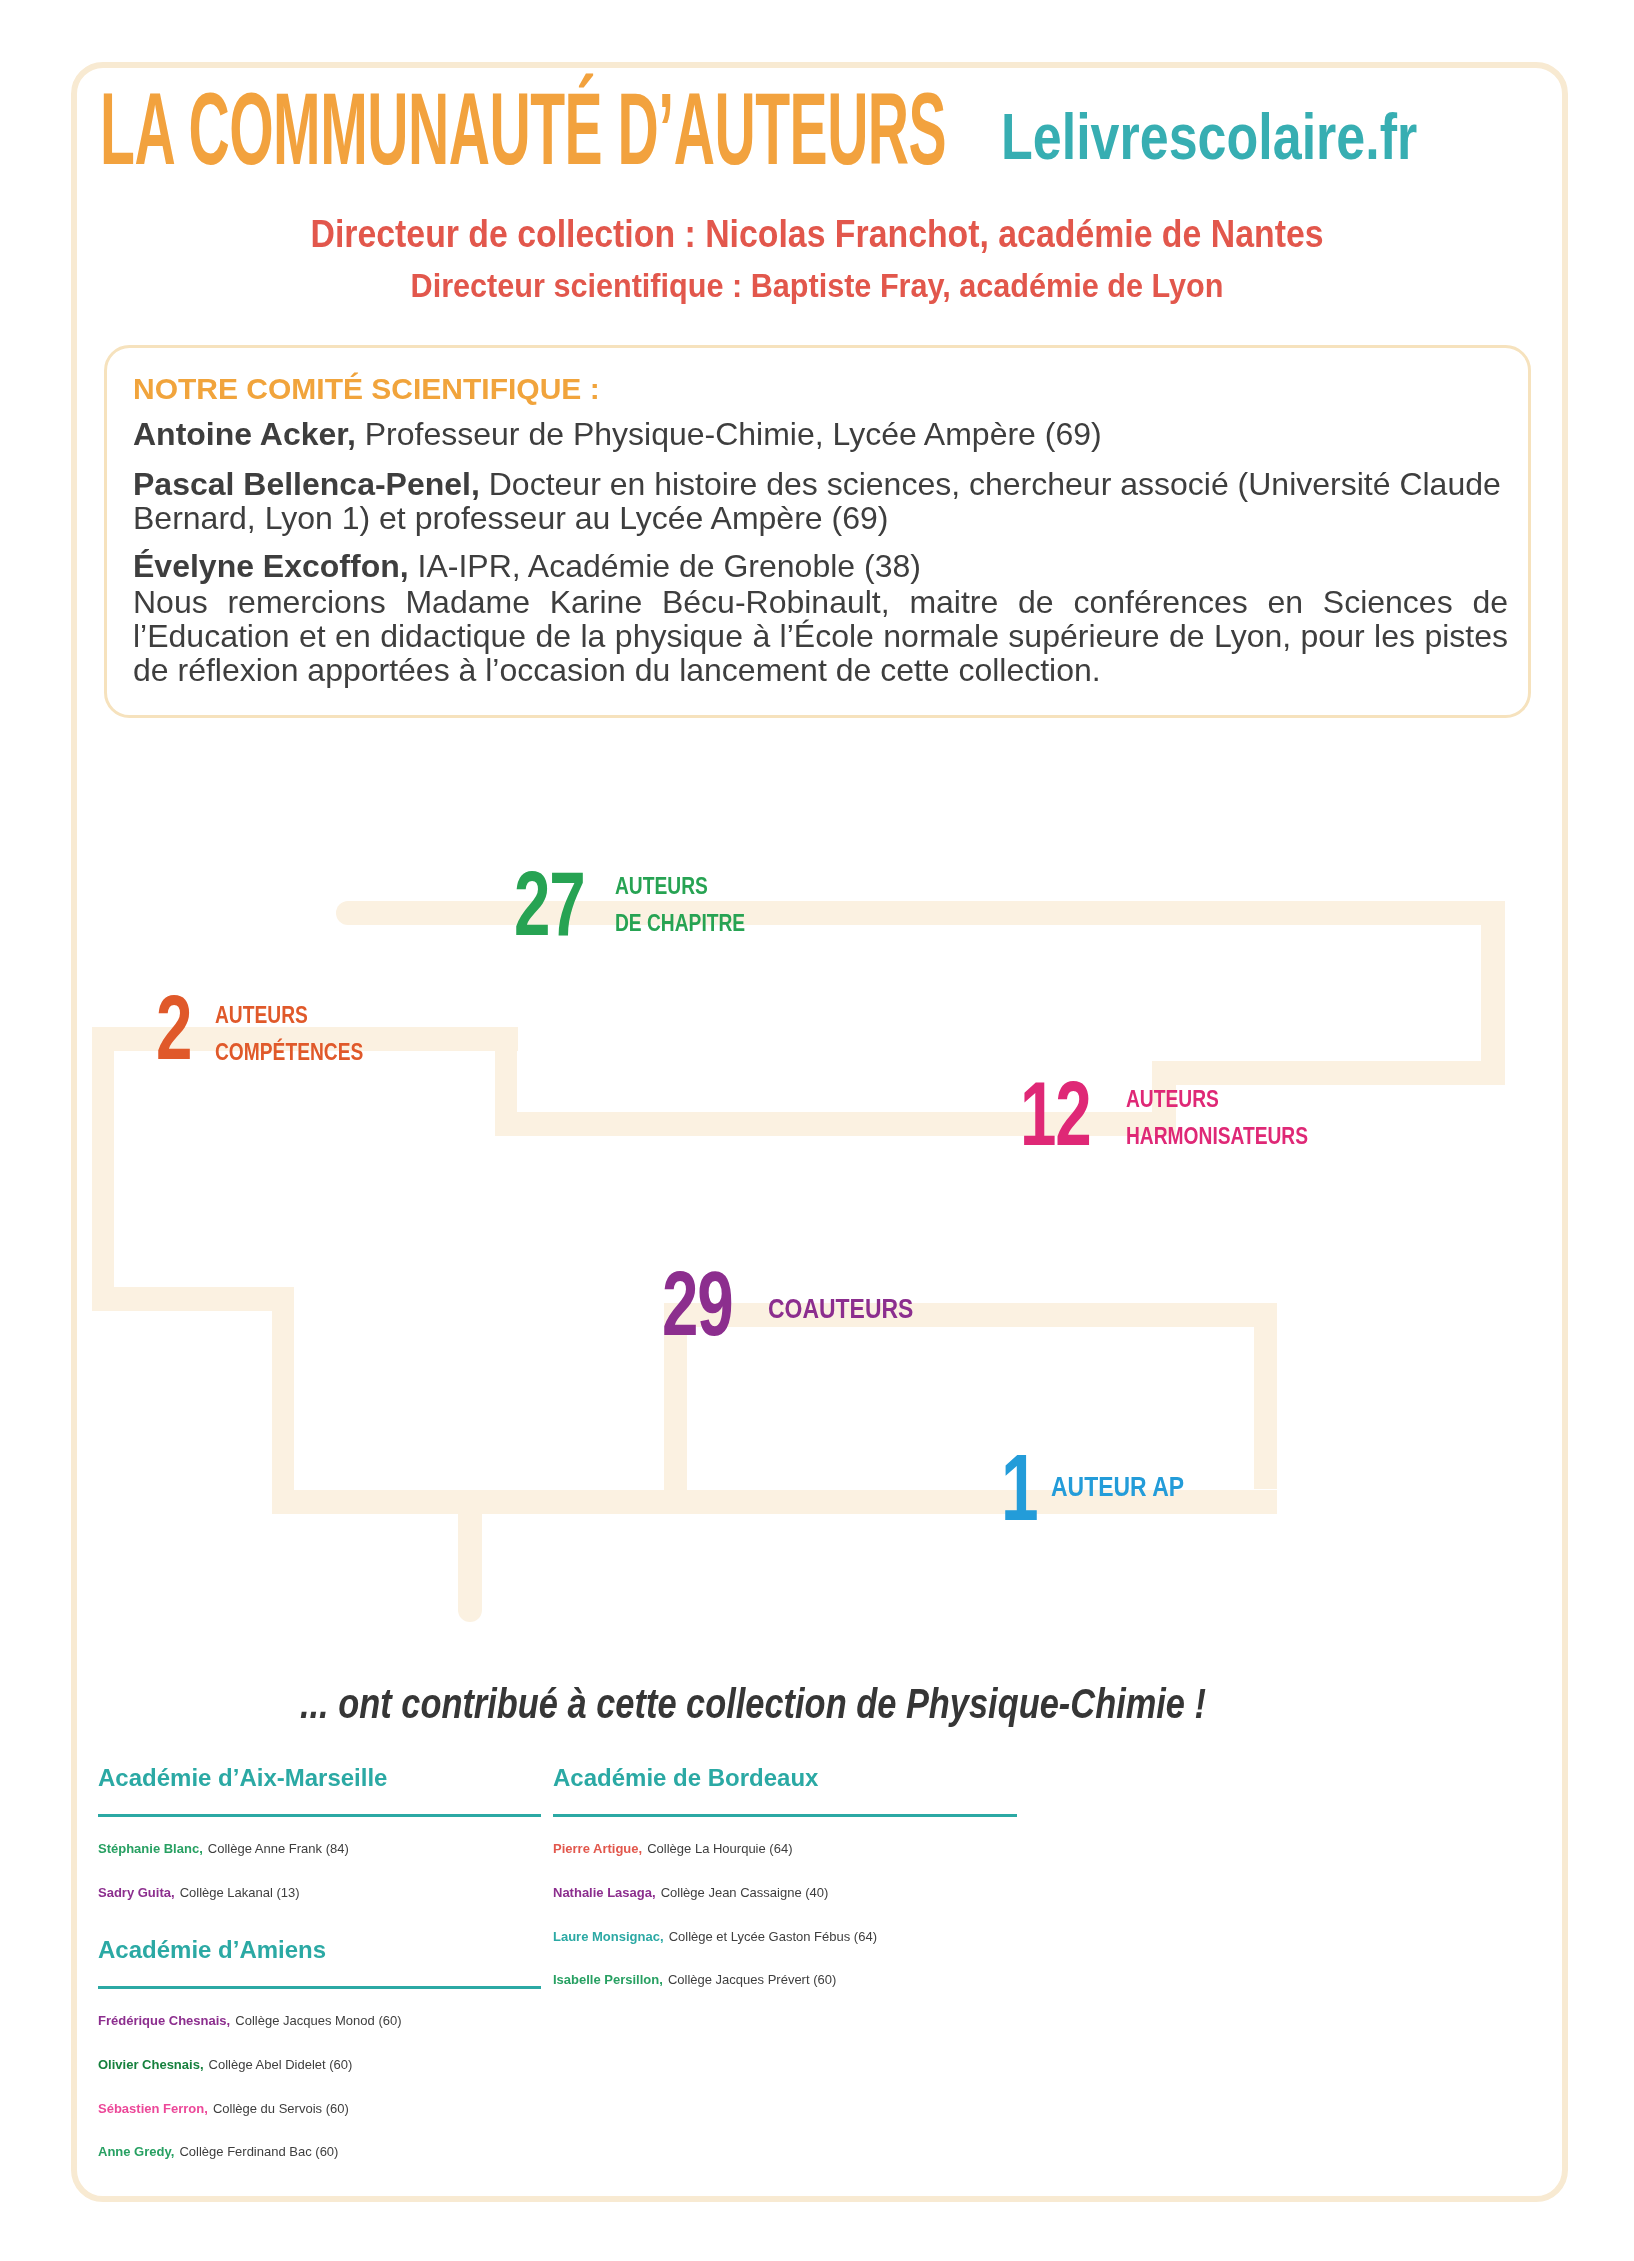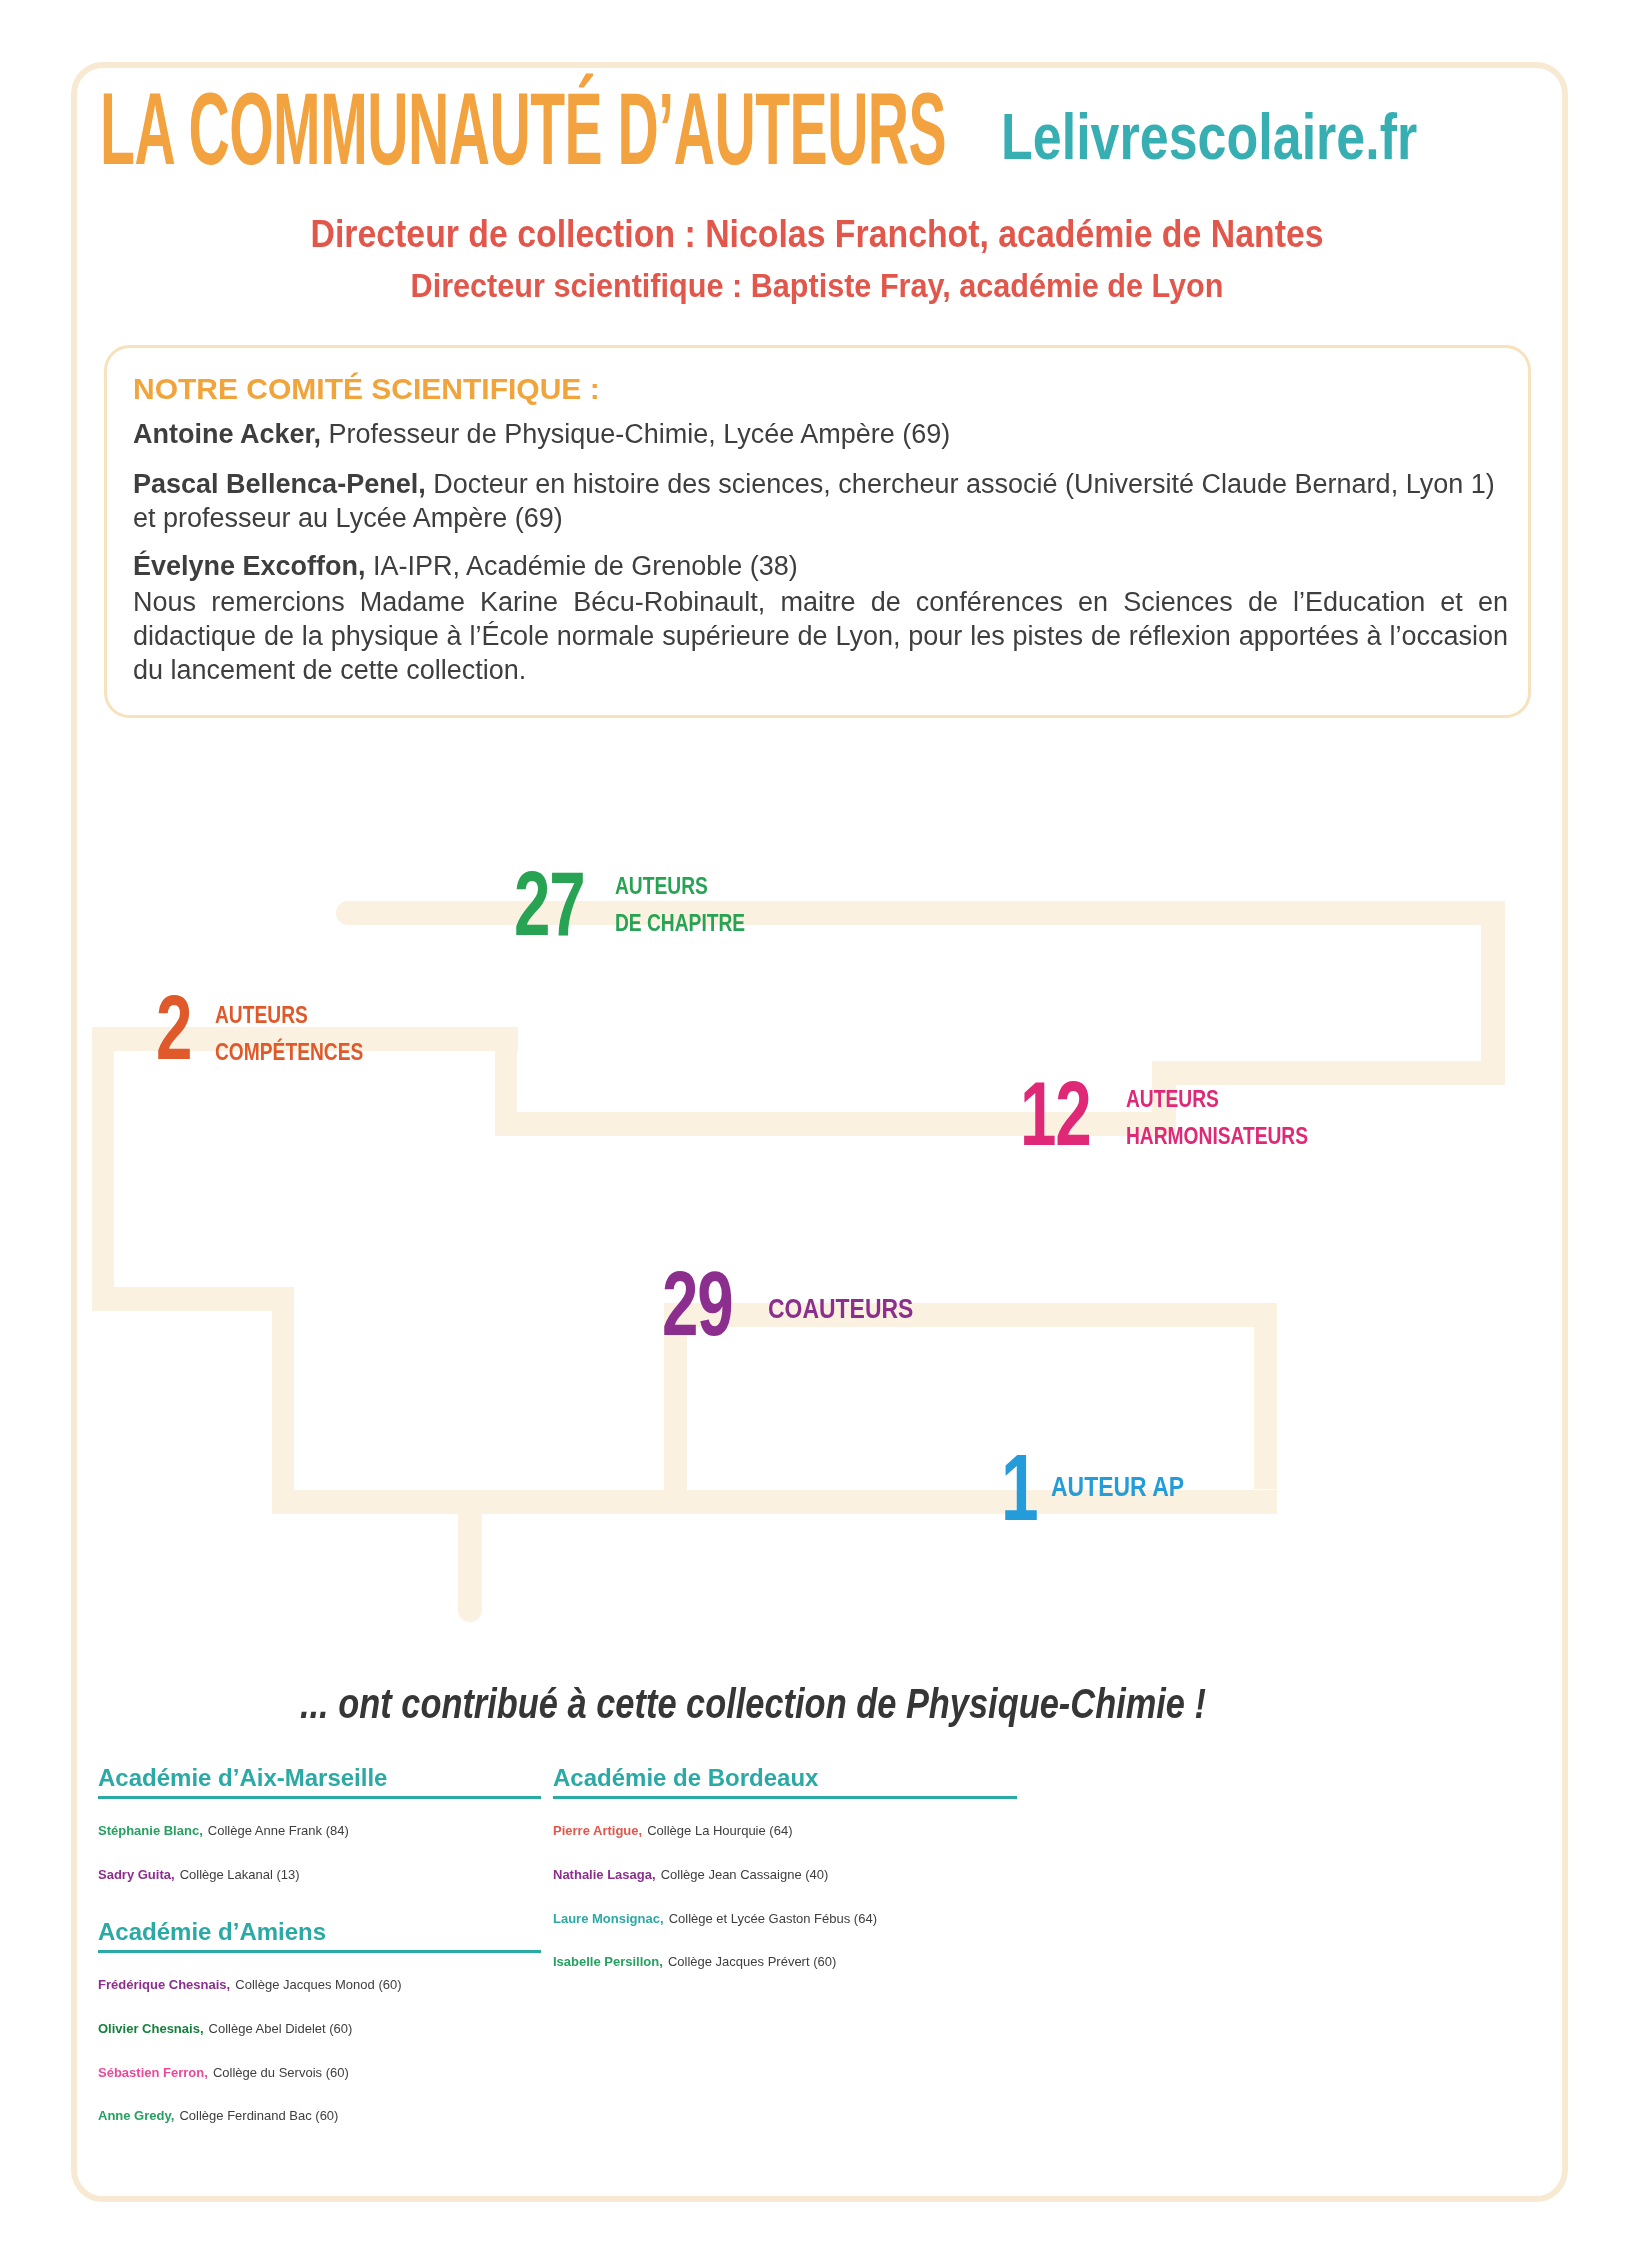--- a/index.html
+++ b/index.html
@@ -20,7 +20,7 @@
   .cbox{position:absolute;left:104px;top:345px;width:1427px;height:373px;box-sizing:border-box;
         border:3.4px solid #F6E2BD;border-radius:25.5px;background:#fff;}
   .cheading{position:absolute;left:133px;top:372px;font-size:30px;font-weight:700;color:#F1A43C;}
-  .cline{position:absolute;left:133px;width:1375px;font-size:27px;line-height:34px;color:#3E3E3E;}
+  .cline{position:absolute;left:133px;width:1375px;font-size:32px;line-height:34px;color:#3E3E3E;}
   .m1{top:417px;}.m2{top:467px;}.m3{top:549px;}
   .cnote{top:585px;text-align:justify;}
   .bname{font-weight:700;}

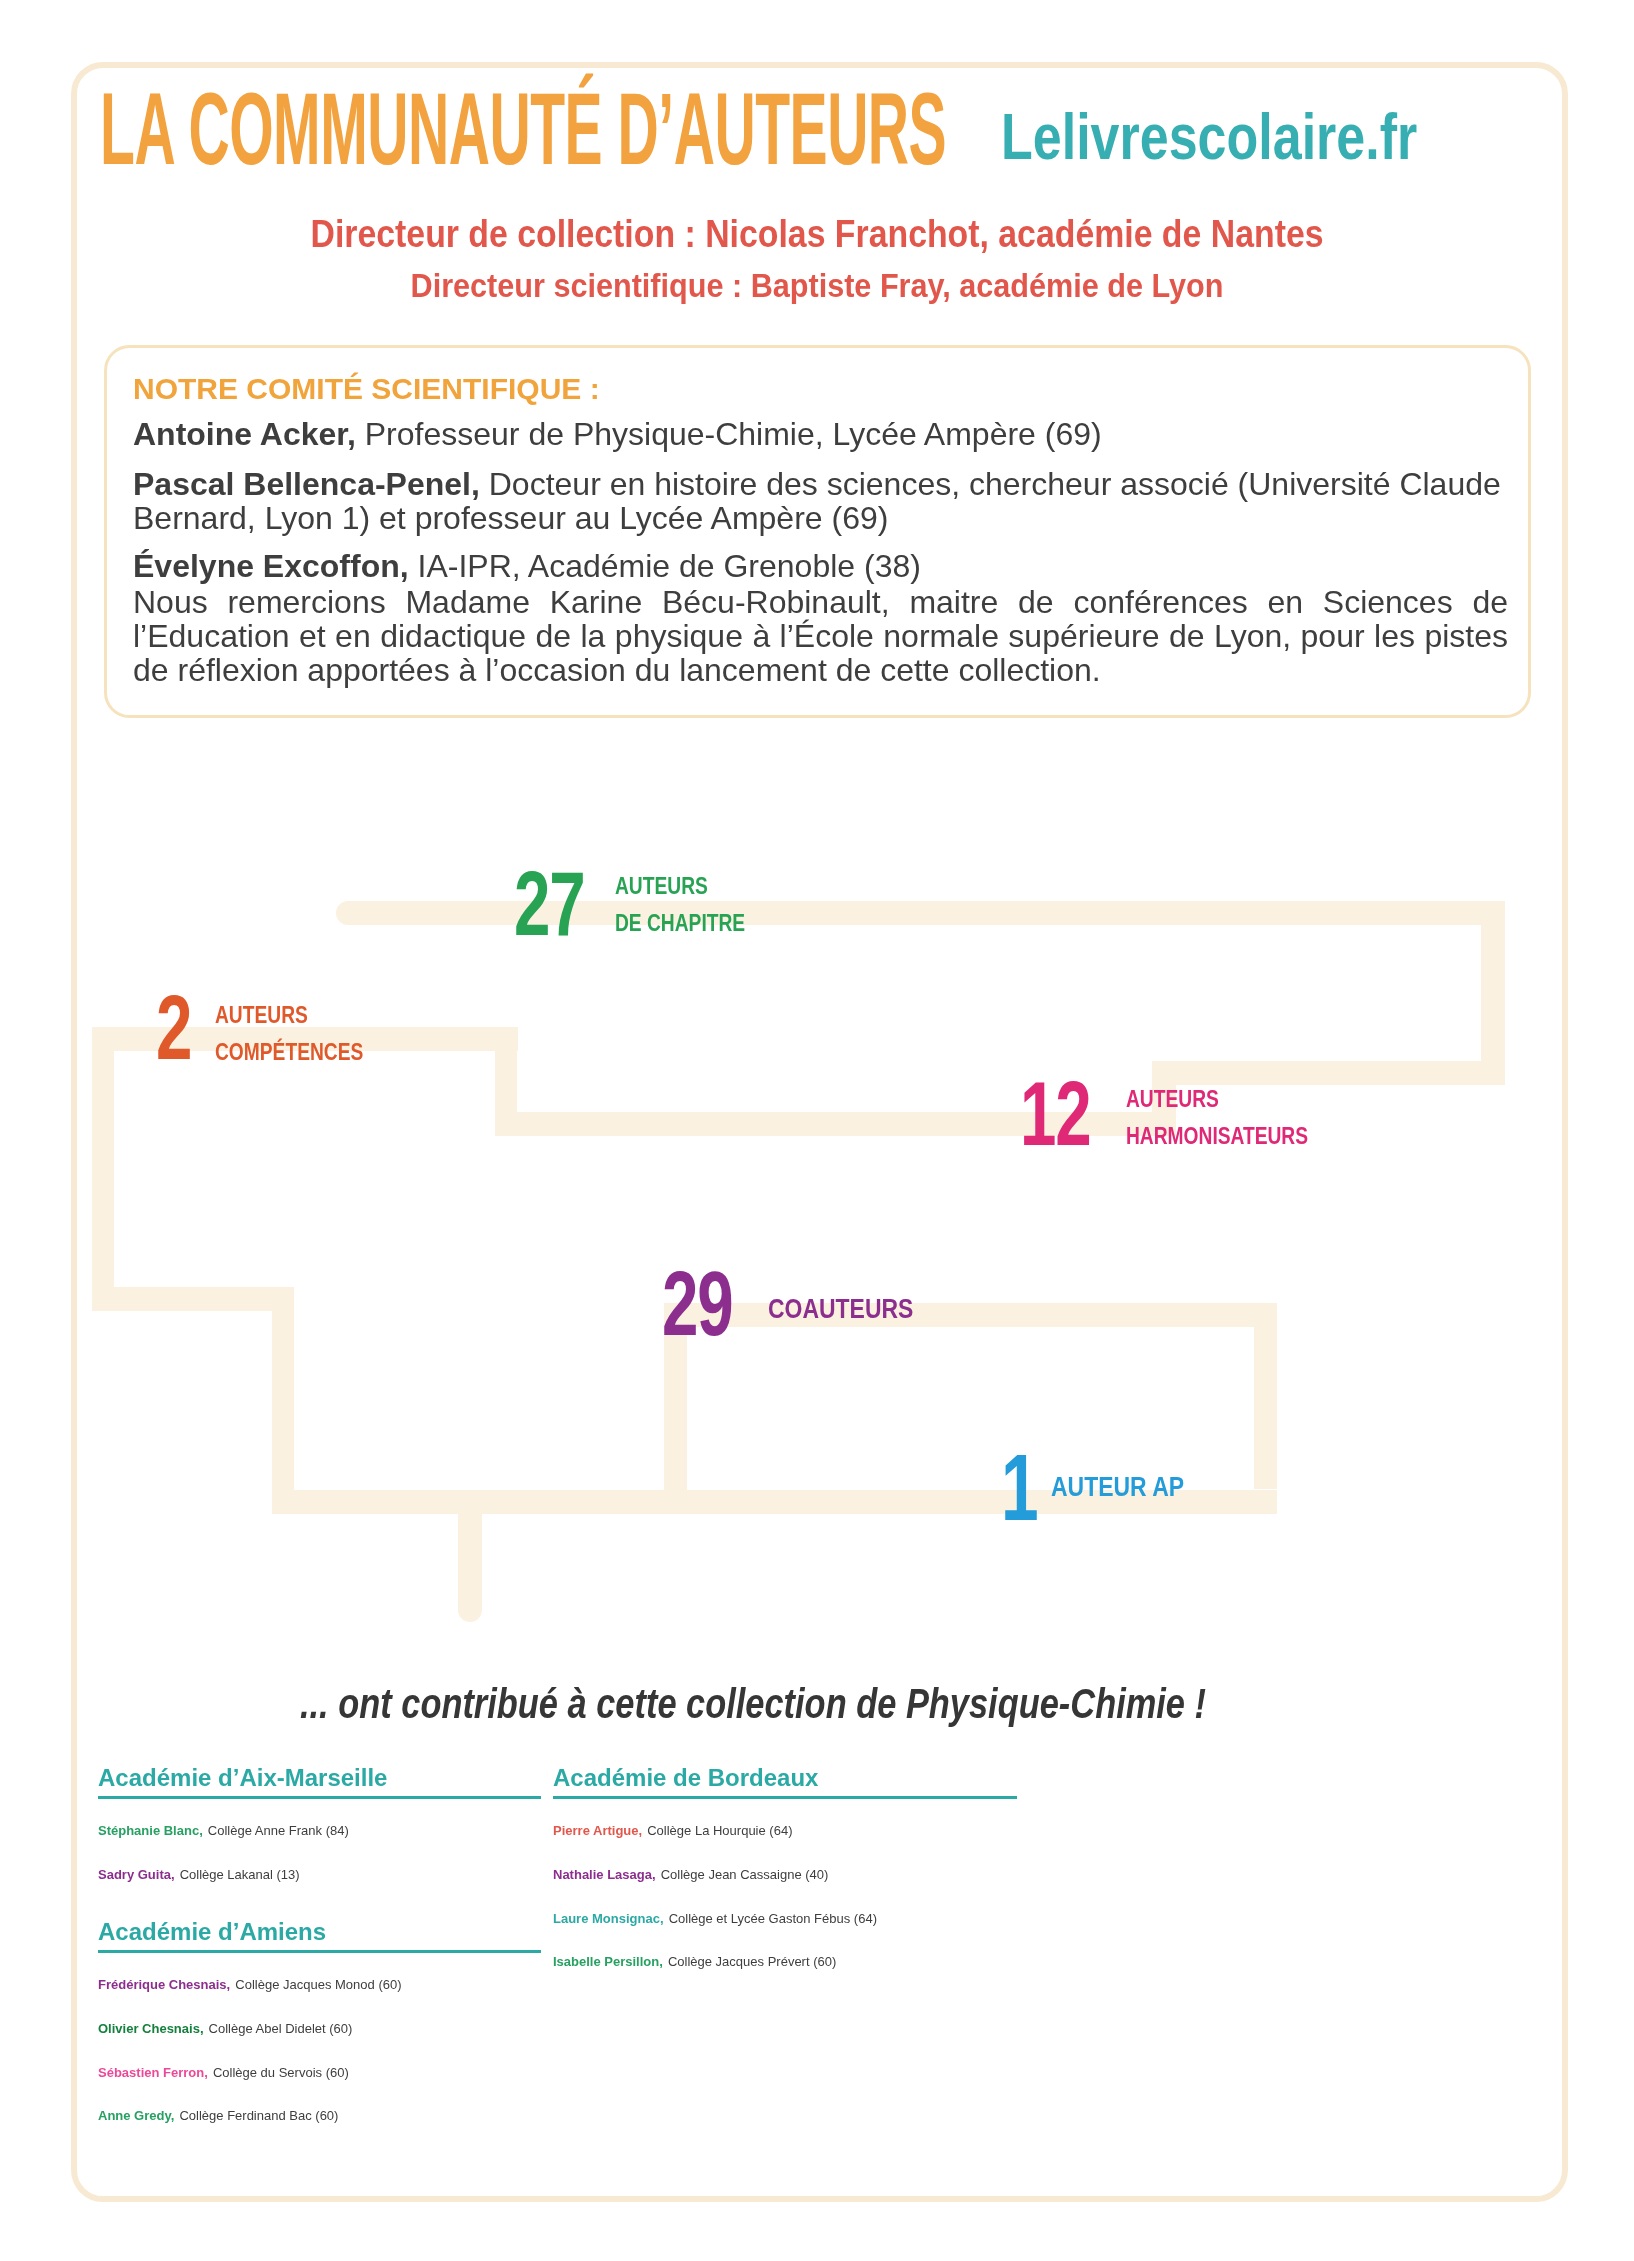--- a/index.html
+++ b/index.html
@@ -66,7 +66,7 @@
   .col-left{left:98px;width:443px;}
   .col-right{left:553px;width:464px;}
   .acad-heading{font-size:24px;font-weight:700;color:#2BA9A4;border-bottom:3.4px solid #2BA9A4;
-                padding-bottom:4px;margin-bottom:20.4px;}
+                padding-bottom:22px;margin-bottom:20.4px;}
   .acad-block + .acad-block{margin-top:31px;}
   .author-row{font-size:13px;line-height:24px;margin-bottom:19.6px;color:#3E3E3E;white-space:nowrap;}
   .aname{font-weight:700;}

